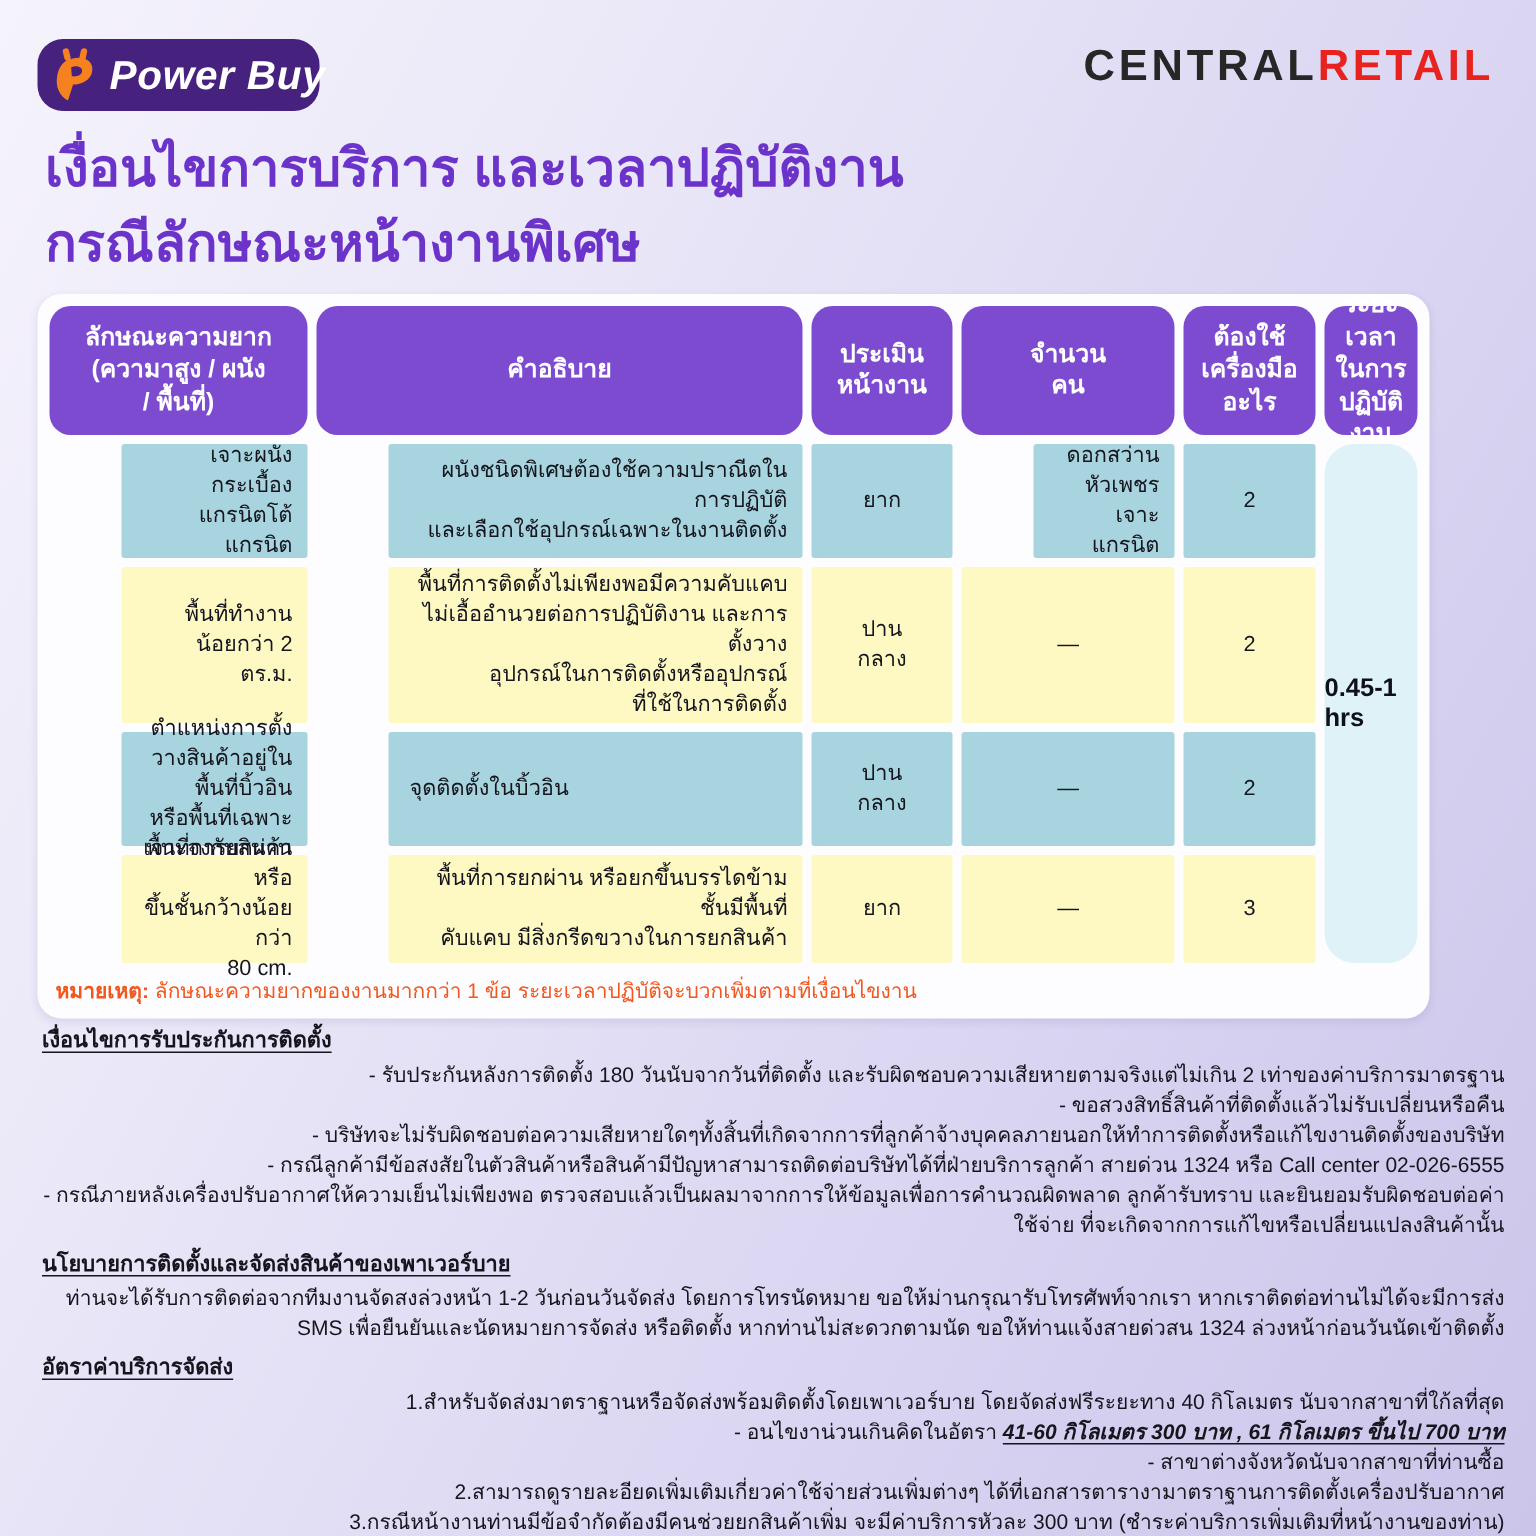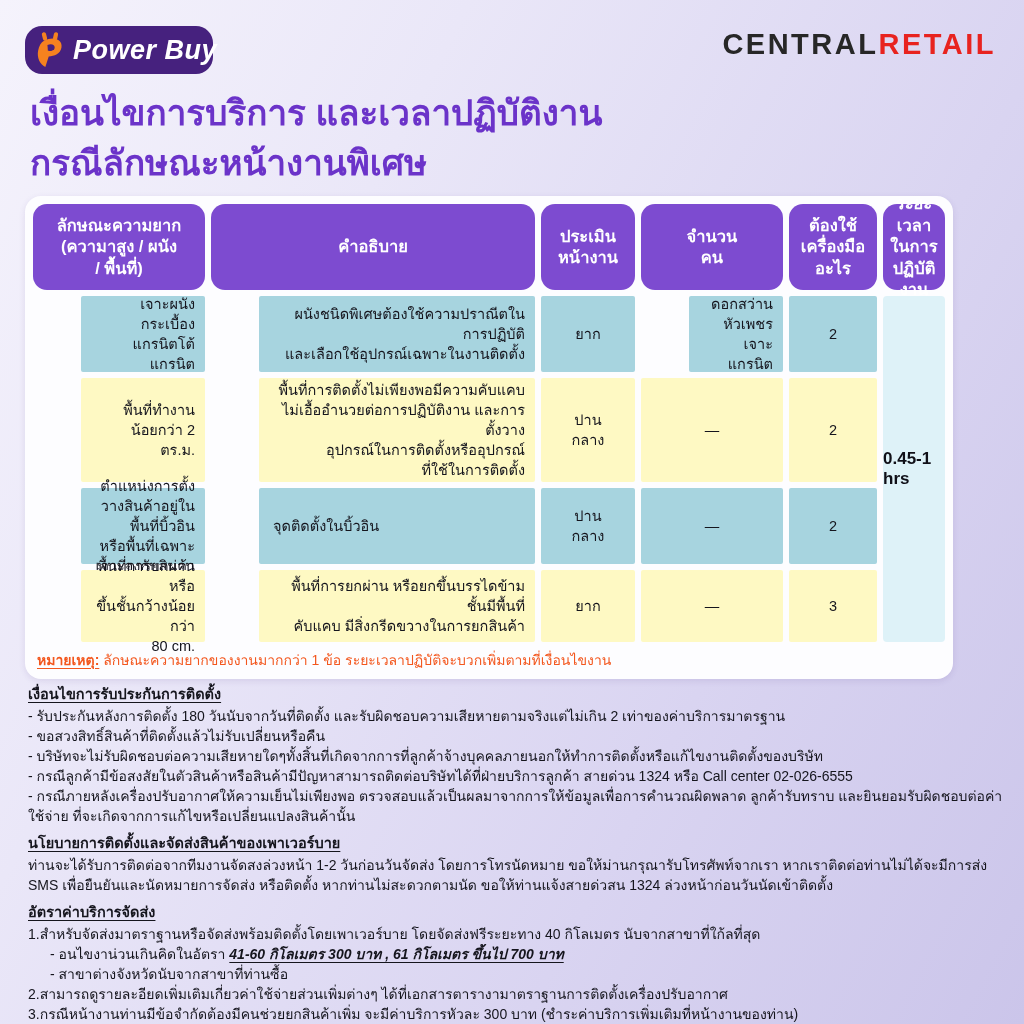--- a/index.html
+++ b/index.html
@@ -59,7 +59,7 @@
   .c-center { justify-content:center; text-align:center; padding:4px 22px; }
   .duration-cell {
     grid-column:6; grid-row:2 / span 4;
-    background:#def2f8; border-radius:4px;
+    background:#def2f8; border-radius:20px;
     display:flex; align-items:center; justify-content:center;
     font-size:17px; font-weight:600; color:#101018;
   }

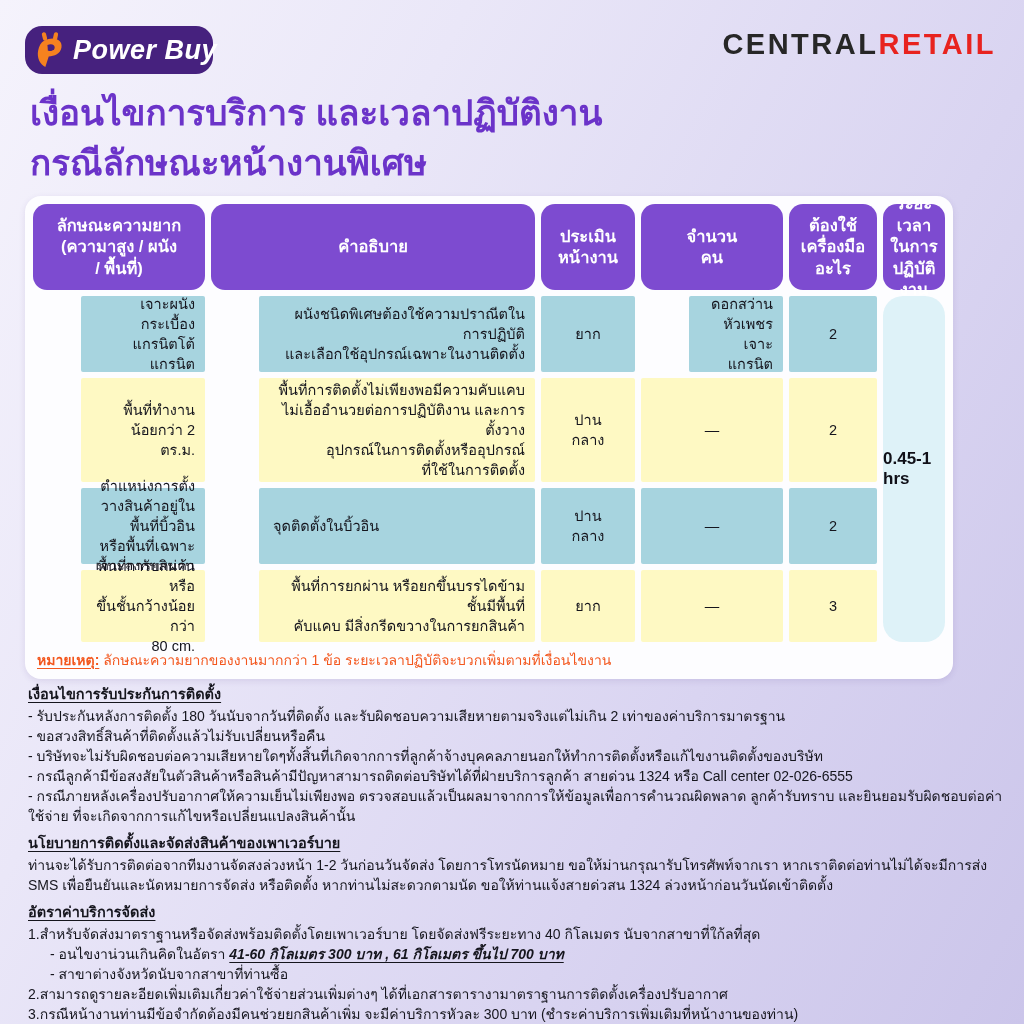--- a/index.html
+++ b/index.html
@@ -64,7 +64,7 @@
     font-size:17px; font-weight:600; color:#101018;
   }
   .note { margin:7px 2px 2px 4px; font-size:14px; color:#f3571e; }
-  .note b { text-decoration:underline; text-underline-offset:3px; font-weight:700; }
+  .note b { text-underline-offset:3px; font-weight:700; }
 
   
   .sections { position:absolute; left:28px; top:684px; width:975px; font-size:14px; line-height:20px; color:#15151d; }

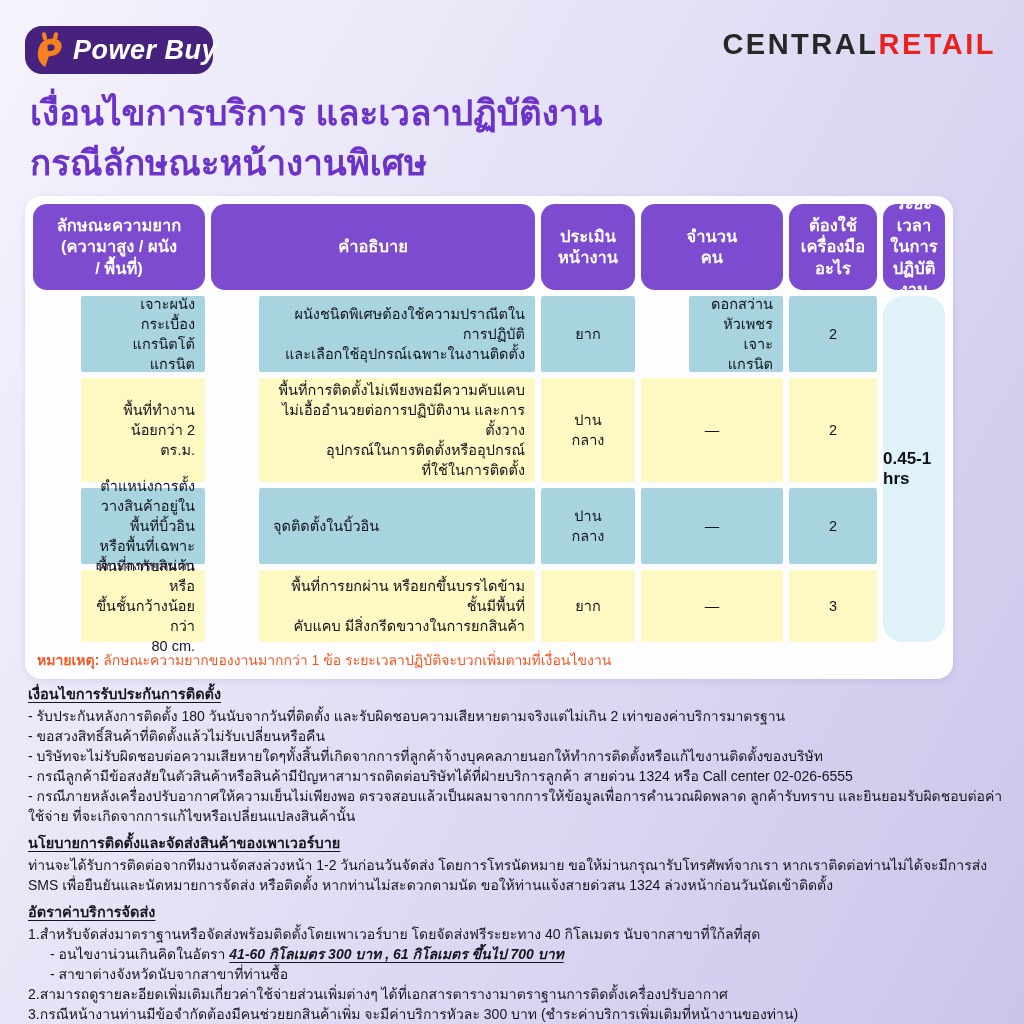--- a/index.html
+++ b/index.html
@@ -73,7 +73,7 @@
     text-underline-offset:3px; margin-bottom:2px;
   }
   .sec { margin-bottom:7px; }
-  .sec p { margin:0; }
+  .sec p { margin:0;text-align:right; }
   .indent { padding-left:22px; }
   .rate-em { font-weight:700; font-style:italic; text-decoration:underline; text-underline-offset:3px; }
 

